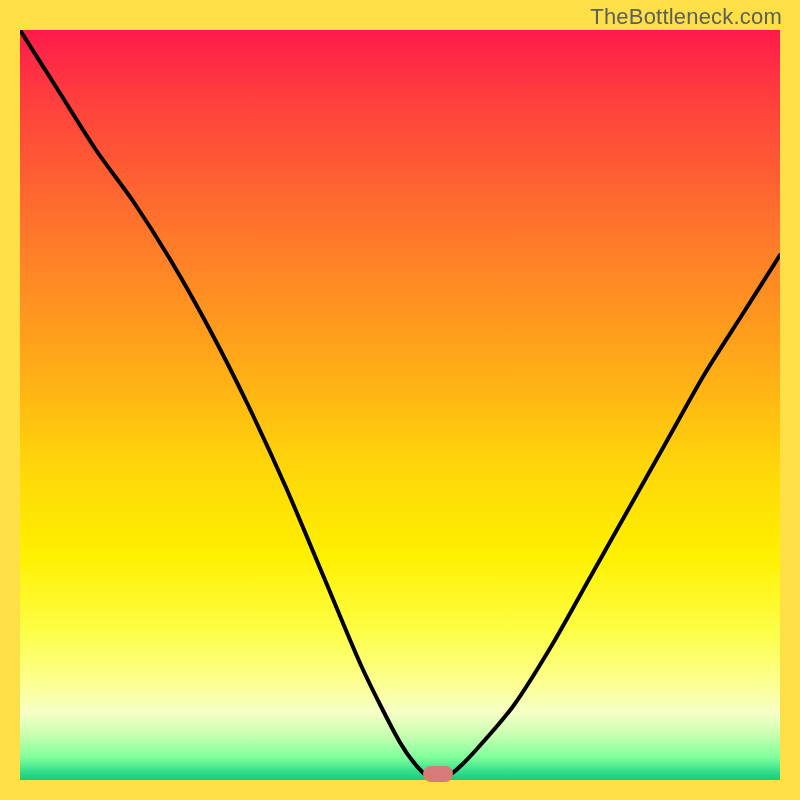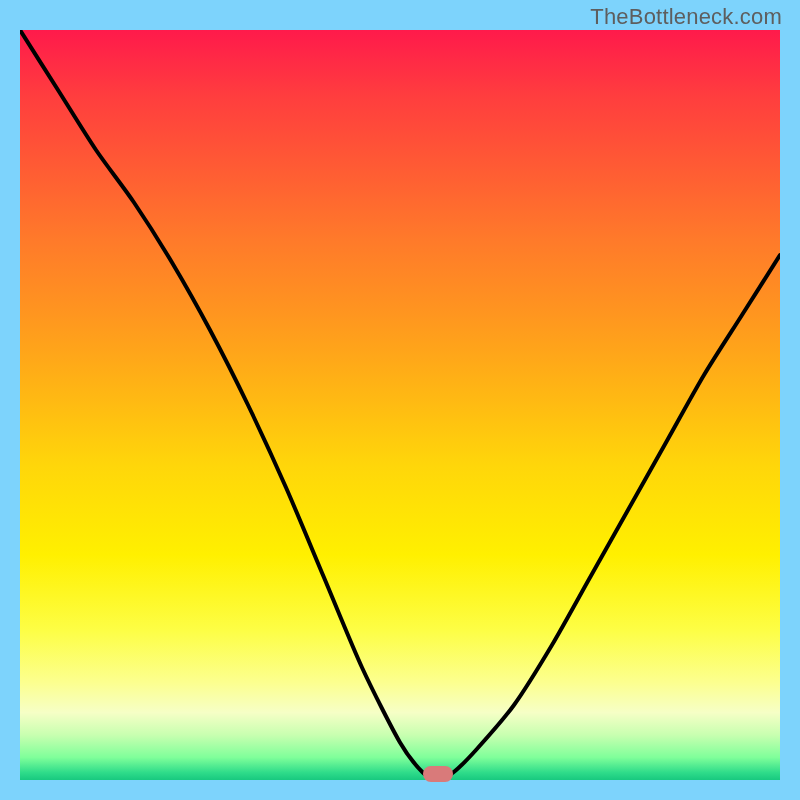--- a/index.html
+++ b/index.html
@@ -15,7 +15,7 @@
     position: relative;
     width: 800px;
     height: 800px;
-    background: #7dd3fc;
+    background: #fde047;
   }
   .attribution {
     position: absolute;

